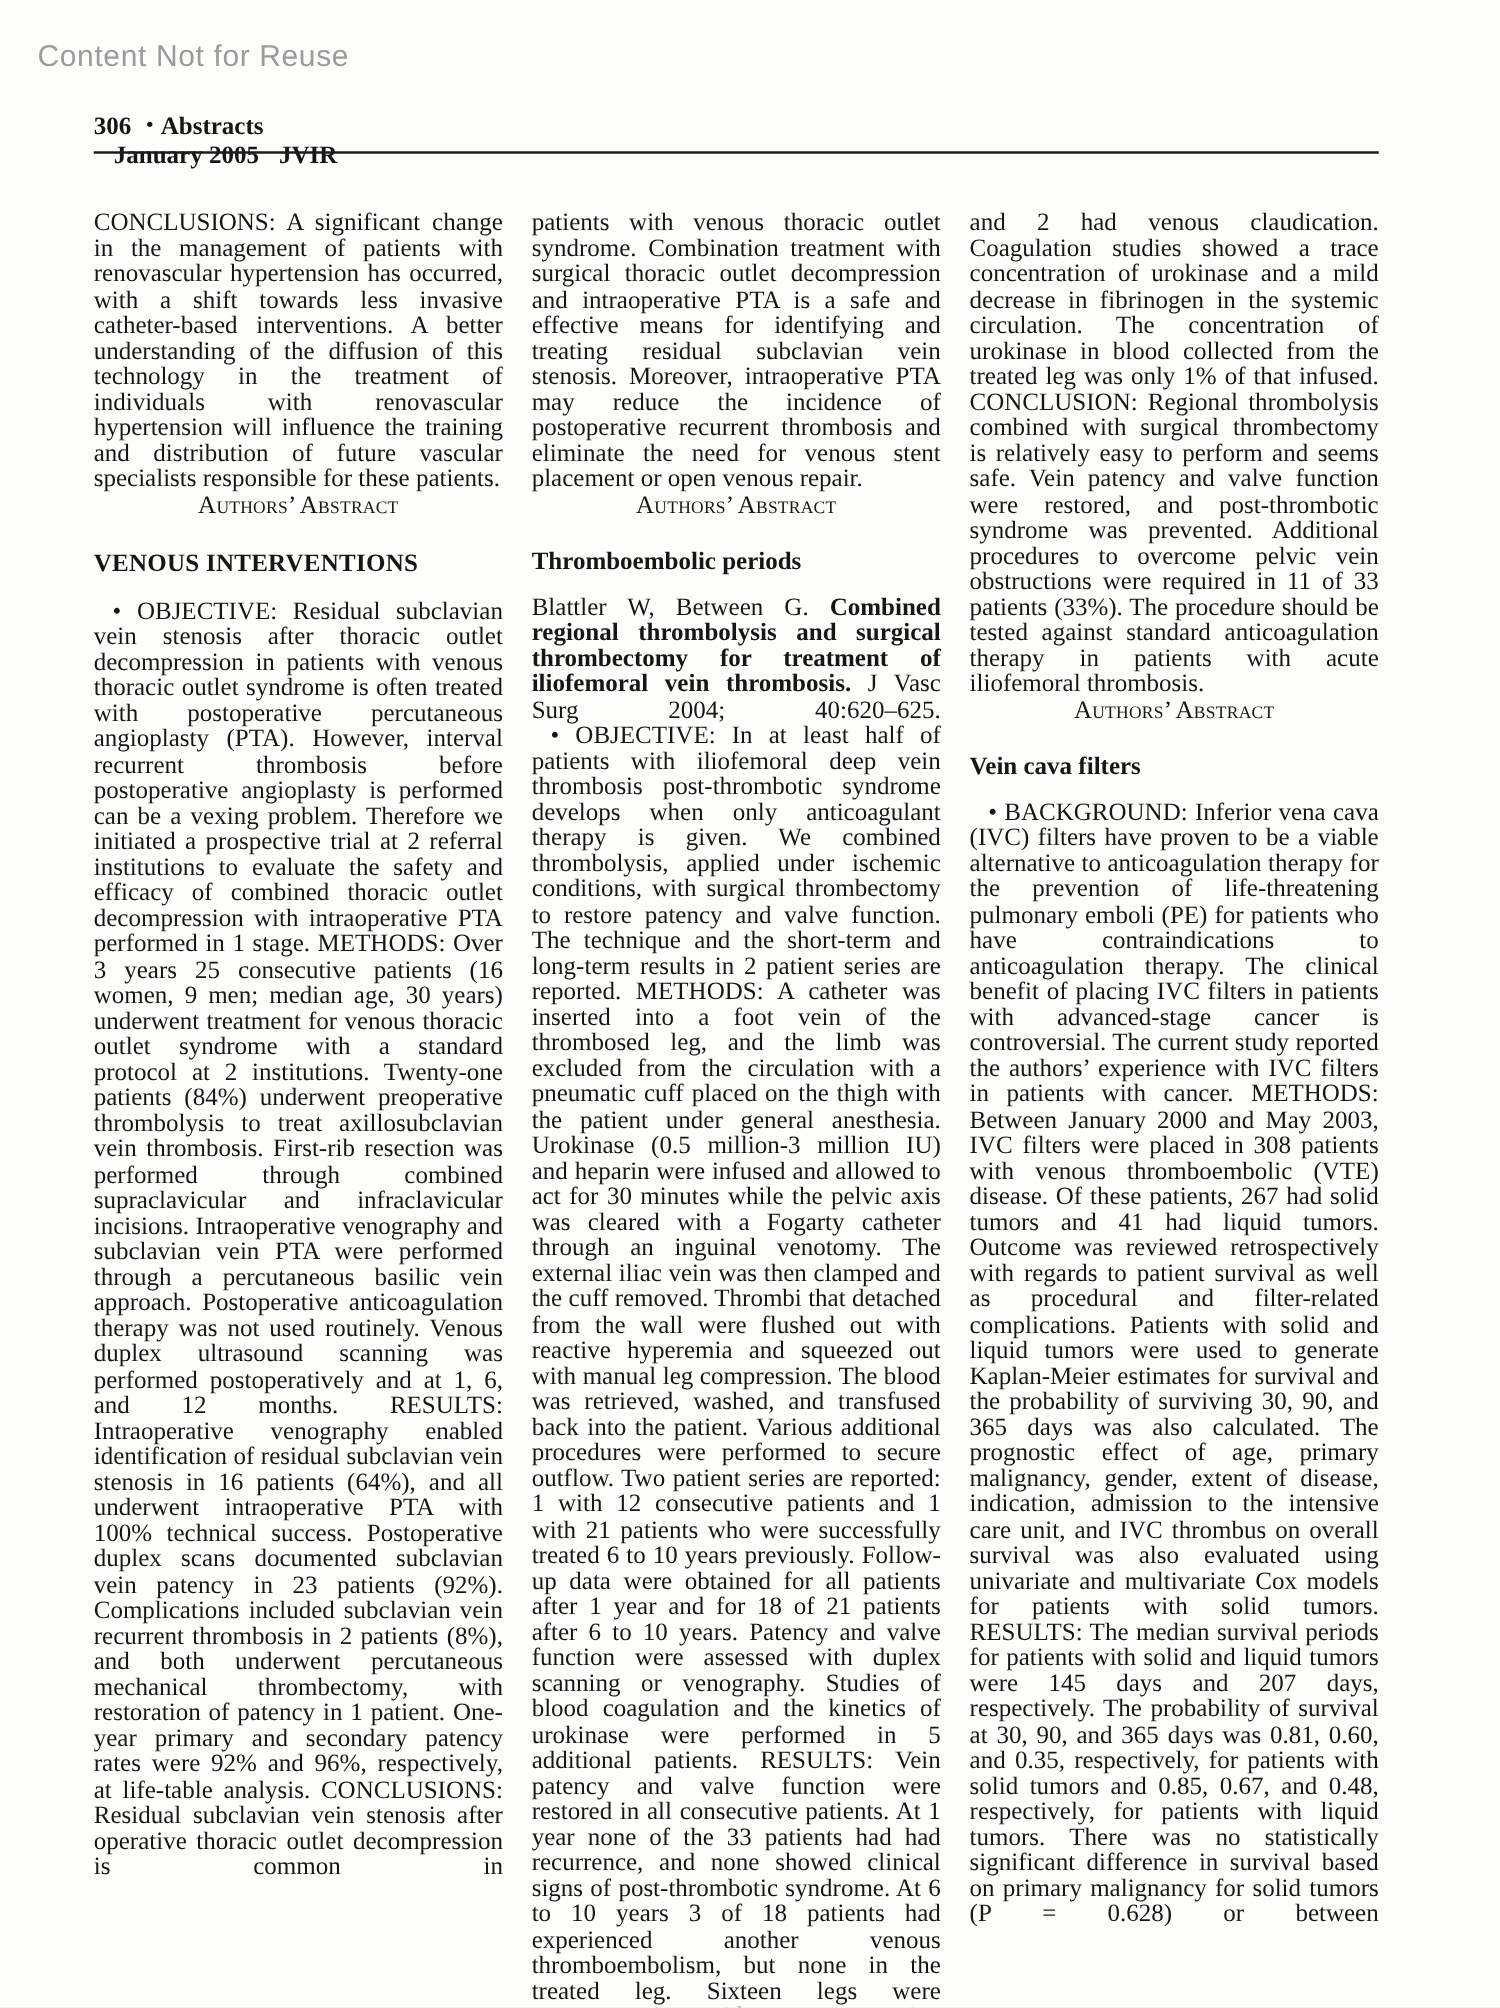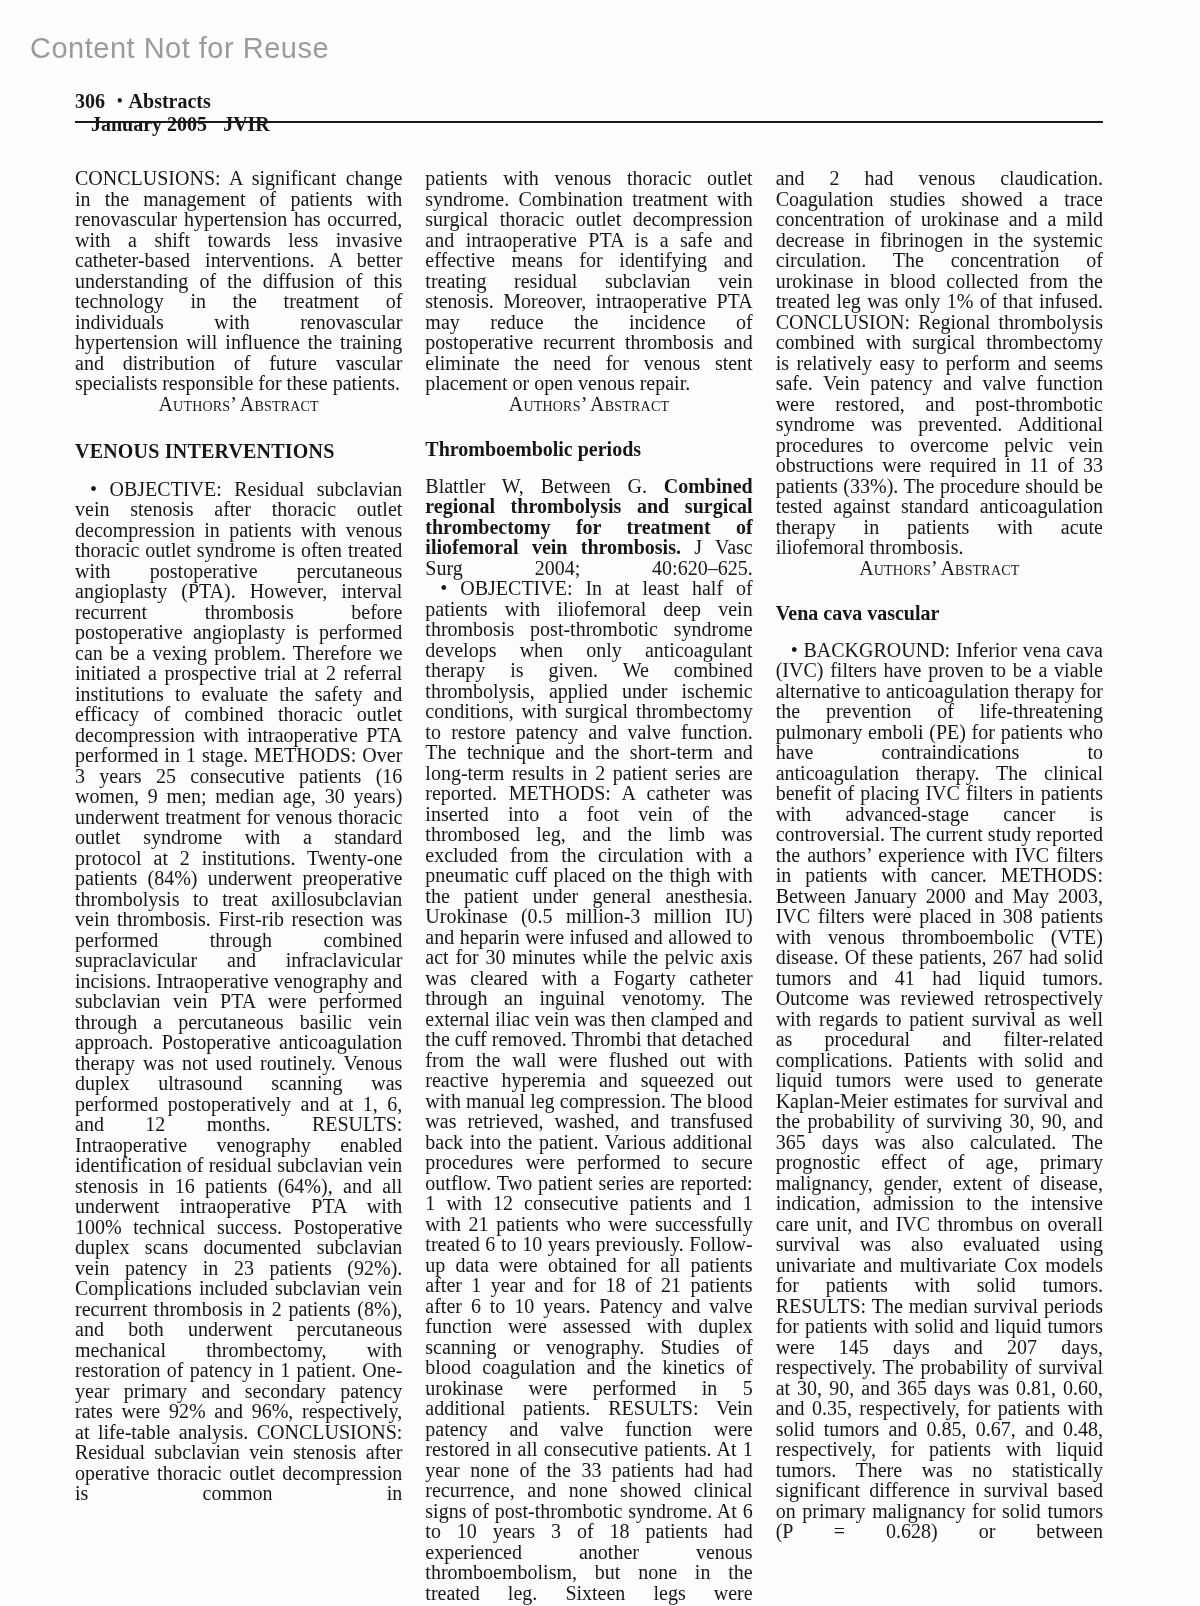--- a/index.html
+++ b/index.html
@@ -15,7 +15,7 @@
   .watermark{
     position:absolute;top:32px;left:30px;
     font-family:"Liberation Sans", sans-serif;
-    font-size:29px;color:#9b9b9b;letter-spacing:0.5px;
+    font-size:24px;color:#9b9b9b;letter-spacing:0.5px;
   }
   .pagehead{
     position:absolute;left:75px;right:97px;top:90px;

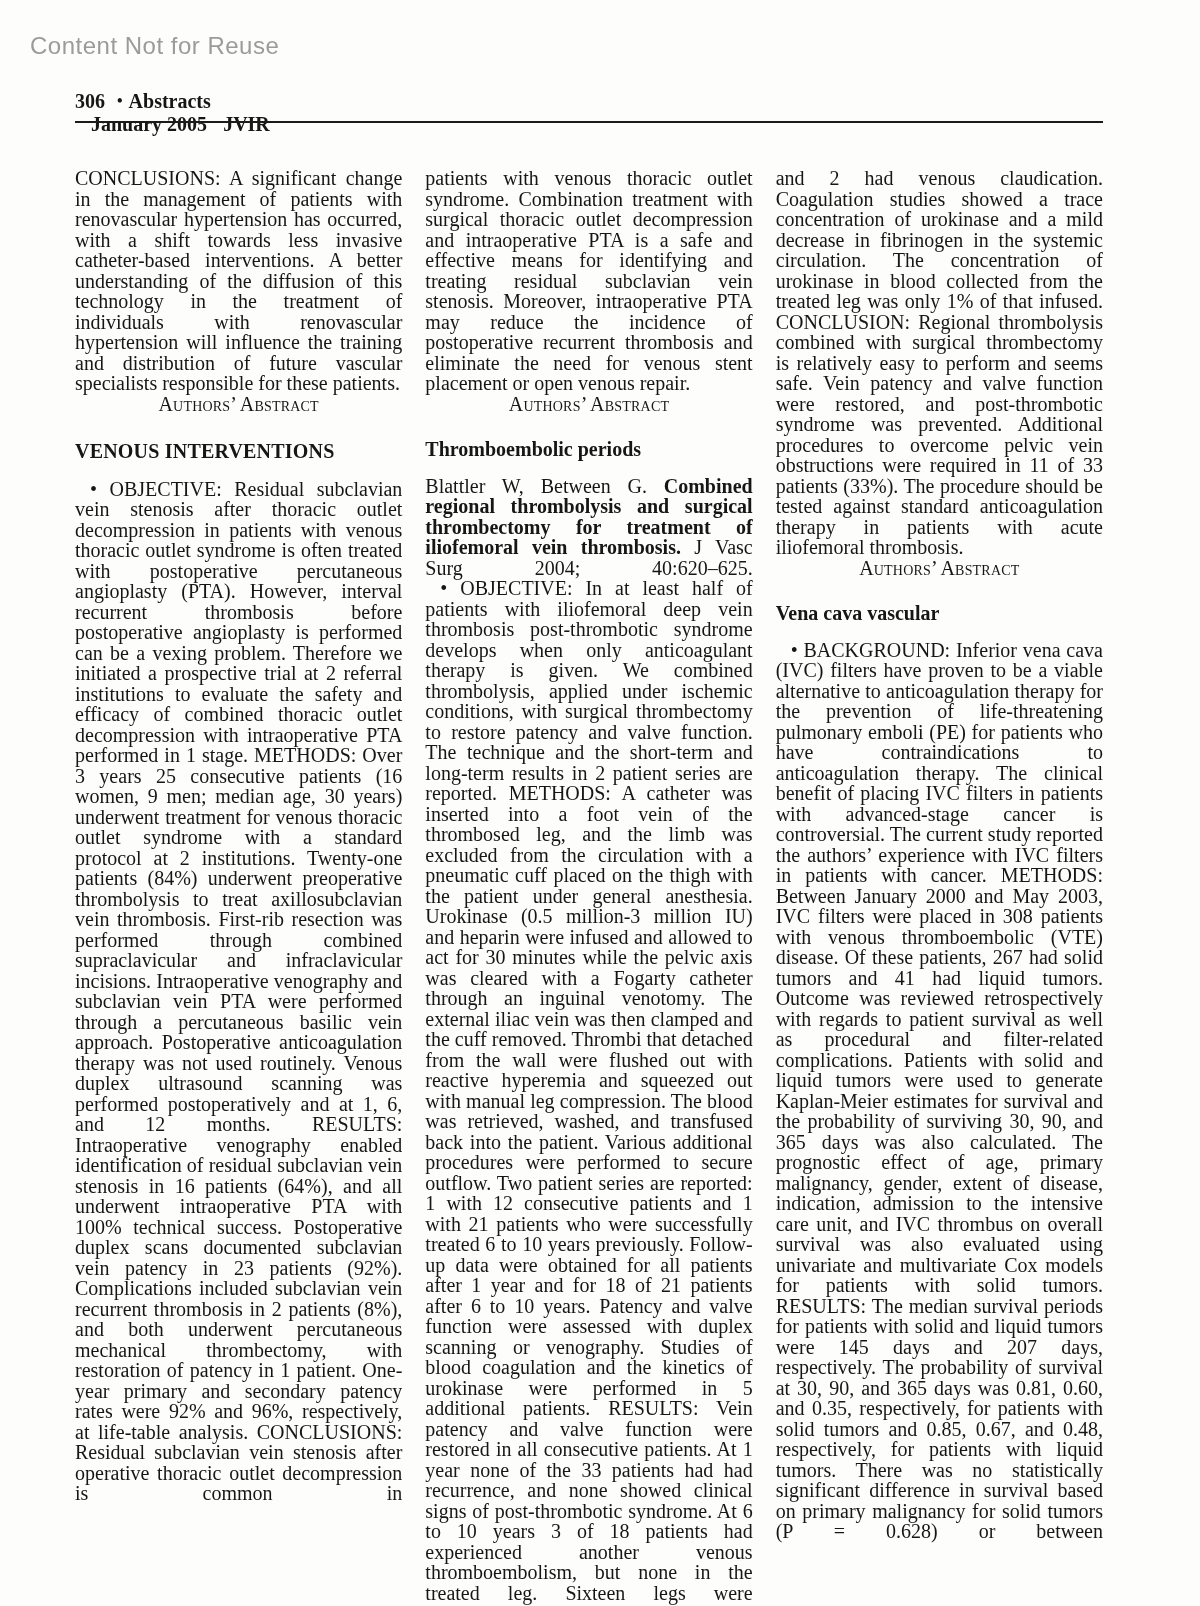--- a/index.html
+++ b/index.html
@@ -82,7 +82,7 @@
     <div class="col">
         <div class="blk para">and 2 had venous claudication. Coagulation studies showed a trace concentration of urokinase and a mild decrease in fibrinogen in the systemic circulation. The concentration of urokinase in blood collected from the treated leg was only 1% of that infused. CONCLUSION: Regional thrombolysis combined with surgical thrombectomy is relatively easy to perform and seems safe. Vein patency and valve function were restored, and post-thrombotic syndrome was prevented. Additional procedures to overcome pelvic vein obstructions were required in 11 of 33 patients (33%). The procedure should be tested against standard anticoagulation therapy in patients with acute iliofemoral thrombosis.</div>
         <div class="blk attrib">Authors’ Abstract</div>
-        <div class="blk subsection">Vena cava vascular</div>
+        <div class="blk subsection">Vein cava filters</div>
         <div class="blk indent cont">• BACKGROUND: Inferior vena cava (IVC) filters have proven to be a viable alternative to anticoagulation therapy for the prevention of life-threatening pulmonary emboli (PE) for patients who have contraindications to anticoagulation therapy. The clinical benefit of placing IVC filters in patients with advanced-stage cancer is controversial. The current study reported the authors’ experience with IVC filters in patients with cancer. METHODS: Between January 2000 and May 2003, IVC filters were placed in 308 patients with venous thromboembolic (VTE) disease. Of these patients, 267 had solid tumors and 41 had liquid tumors. Outcome was reviewed retrospectively with regards to patient survival as well as procedural and filter-related complications. Patients with solid and liquid tumors were used to generate Kaplan-Meier estimates for survival and the probability of surviving 30, 90, and 365 days was also calculated. The prognostic effect of age, primary malignancy, gender, extent of disease, indication, admission to the intensive care unit, and IVC thrombus on overall survival was also evaluated using univariate and multivariate Cox models for patients with solid tumors. RESULTS: The median survival periods for patients with solid and liquid tumors were 145 days and 207 days, respectively. The probability of survival at 30, 90, and 365 days was 0.81, 0.60, and 0.35, respectively, for patients with solid tumors and 0.85, 0.67, and 0.48, respectively, for patients with liquid tumors. There was no statistically significant difference in survival based on primary malignancy for solid tumors (P = 0.628) or between</div>
       </div>
   </div>

